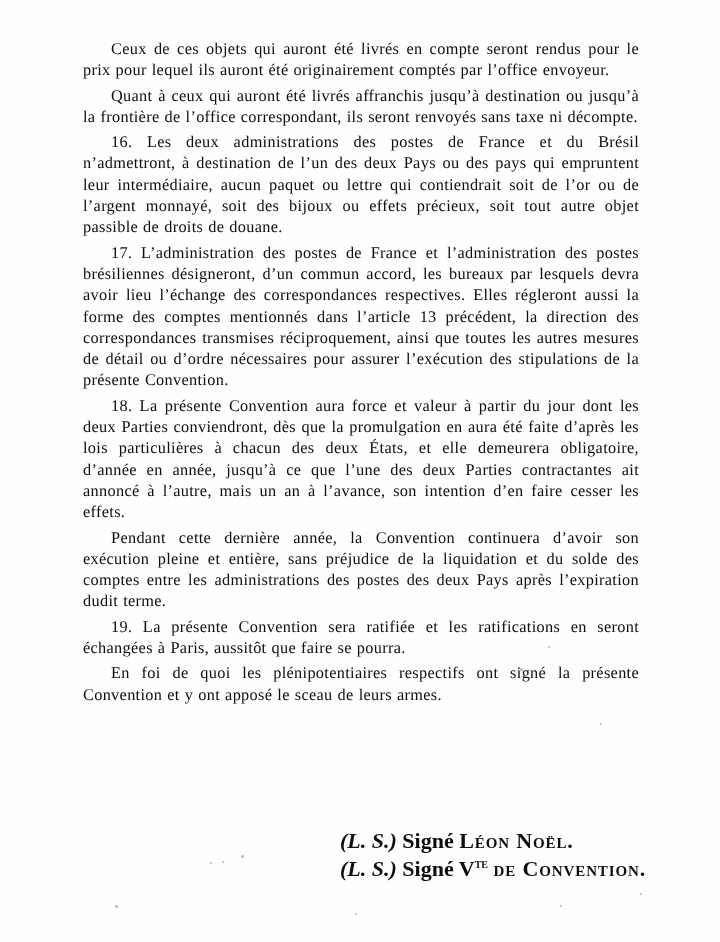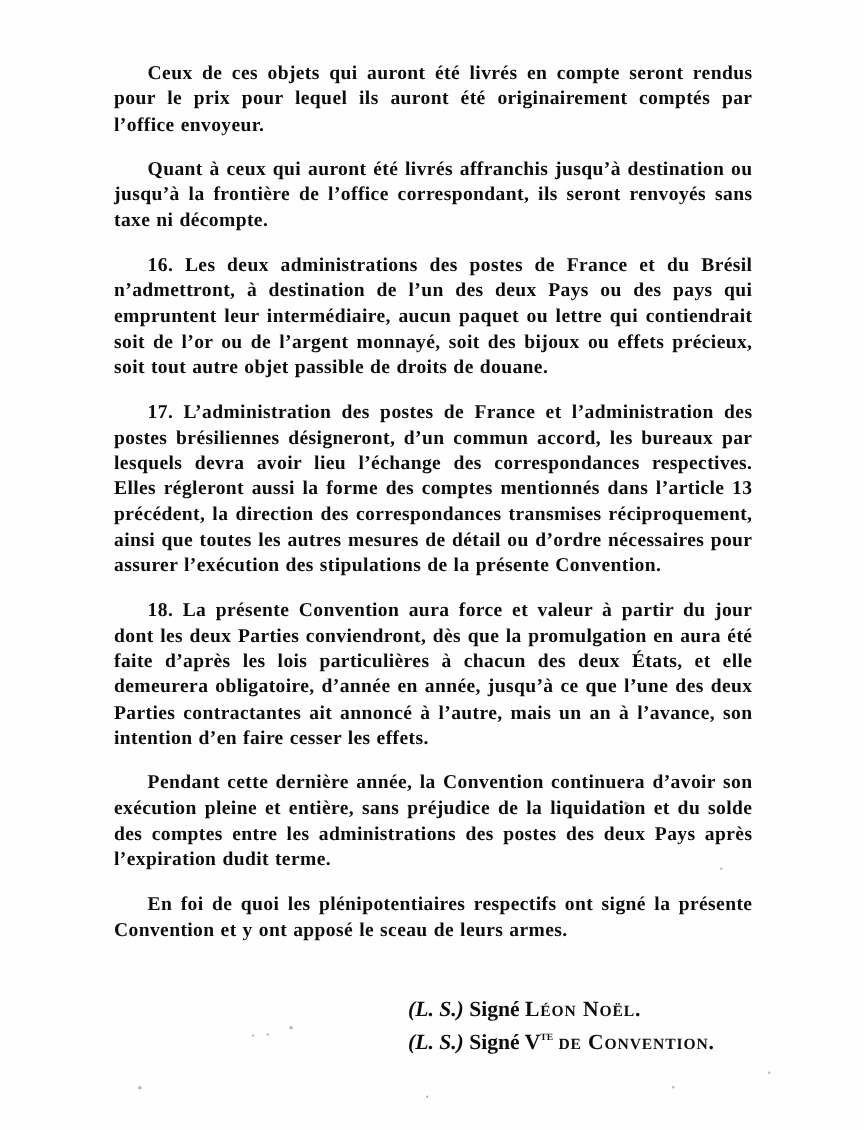--- a/index.html
+++ b/index.html
@@ -33,7 +33,7 @@
   }
 
   p.para {
-    margin: 16px;
+    margin: 4px;
     padding: 0;
     text-indent: 28px;
     text-align: justify;
@@ -41,7 +41,7 @@
     line-height: 21.3px;
     letter-spacing: 0.02em;
     word-spacing: 0.04em;
-    font-weight: 700;
+    font-weight: 400;
     color: #0d0d0d;
     -webkit-font-smoothing: none;
   }

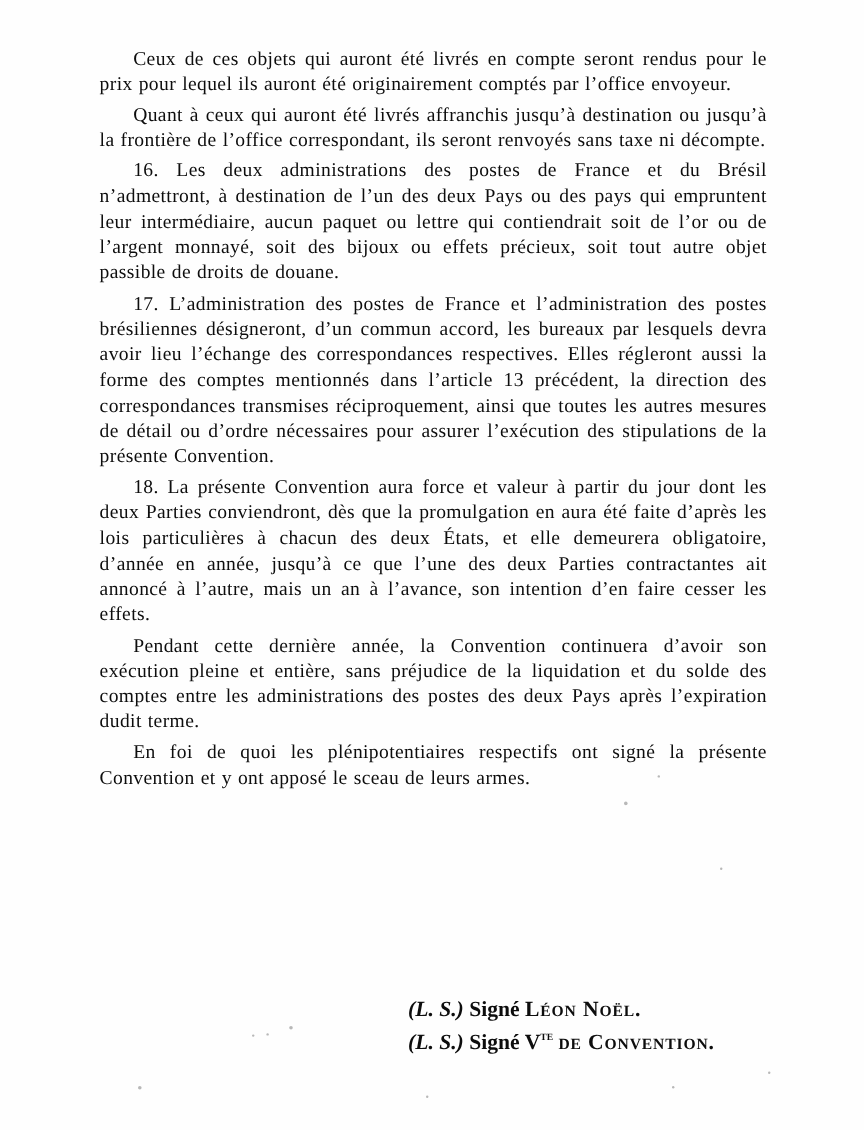--- a/index.html
+++ b/index.html
@@ -107,6 +107,7 @@
 
     <p class="para">Pendant cette dernière année, la Convention continuera d’avoir son exécution pleine et entière, sans préjudice de la liquidation et du solde des comptes entre les administrations des postes des deux Pays après l’expiration dudit terme.</p>
 
+    <p class="para">19. La présente Convention sera ratifiée et les ratifications en seront échangées à Paris, aussitôt que faire se pourra.</p>
 
     <p class="para">En foi de quoi les plénipotentiaires respectifs ont signé la présente Convention et y ont apposé le sceau de leurs armes.</p>
 

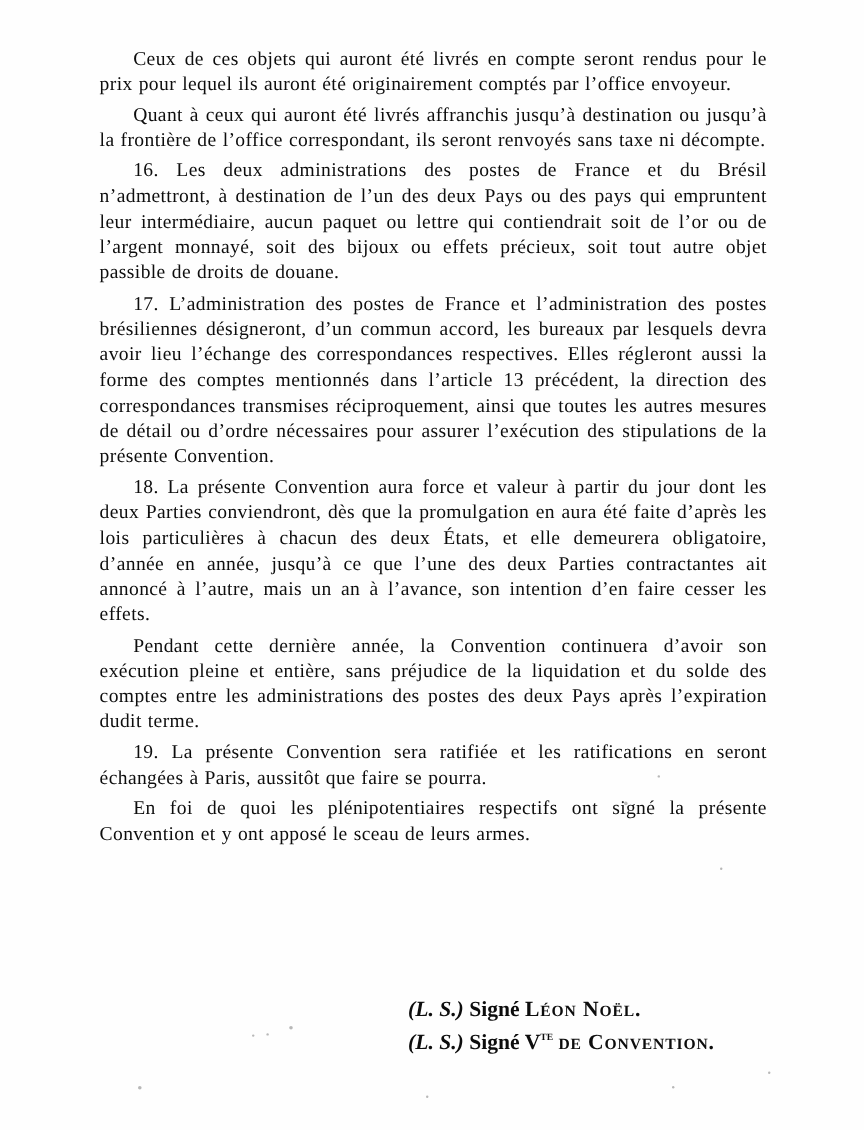--- a/index.html
+++ b/index.html
@@ -59,7 +59,7 @@
   }
   .sig-line {
     margin: 0;
-    font-size: 18px;
+    font-size: 22px;
     line-height: 22px;
     font-weight: 600;
     color: #0d0d0d;

